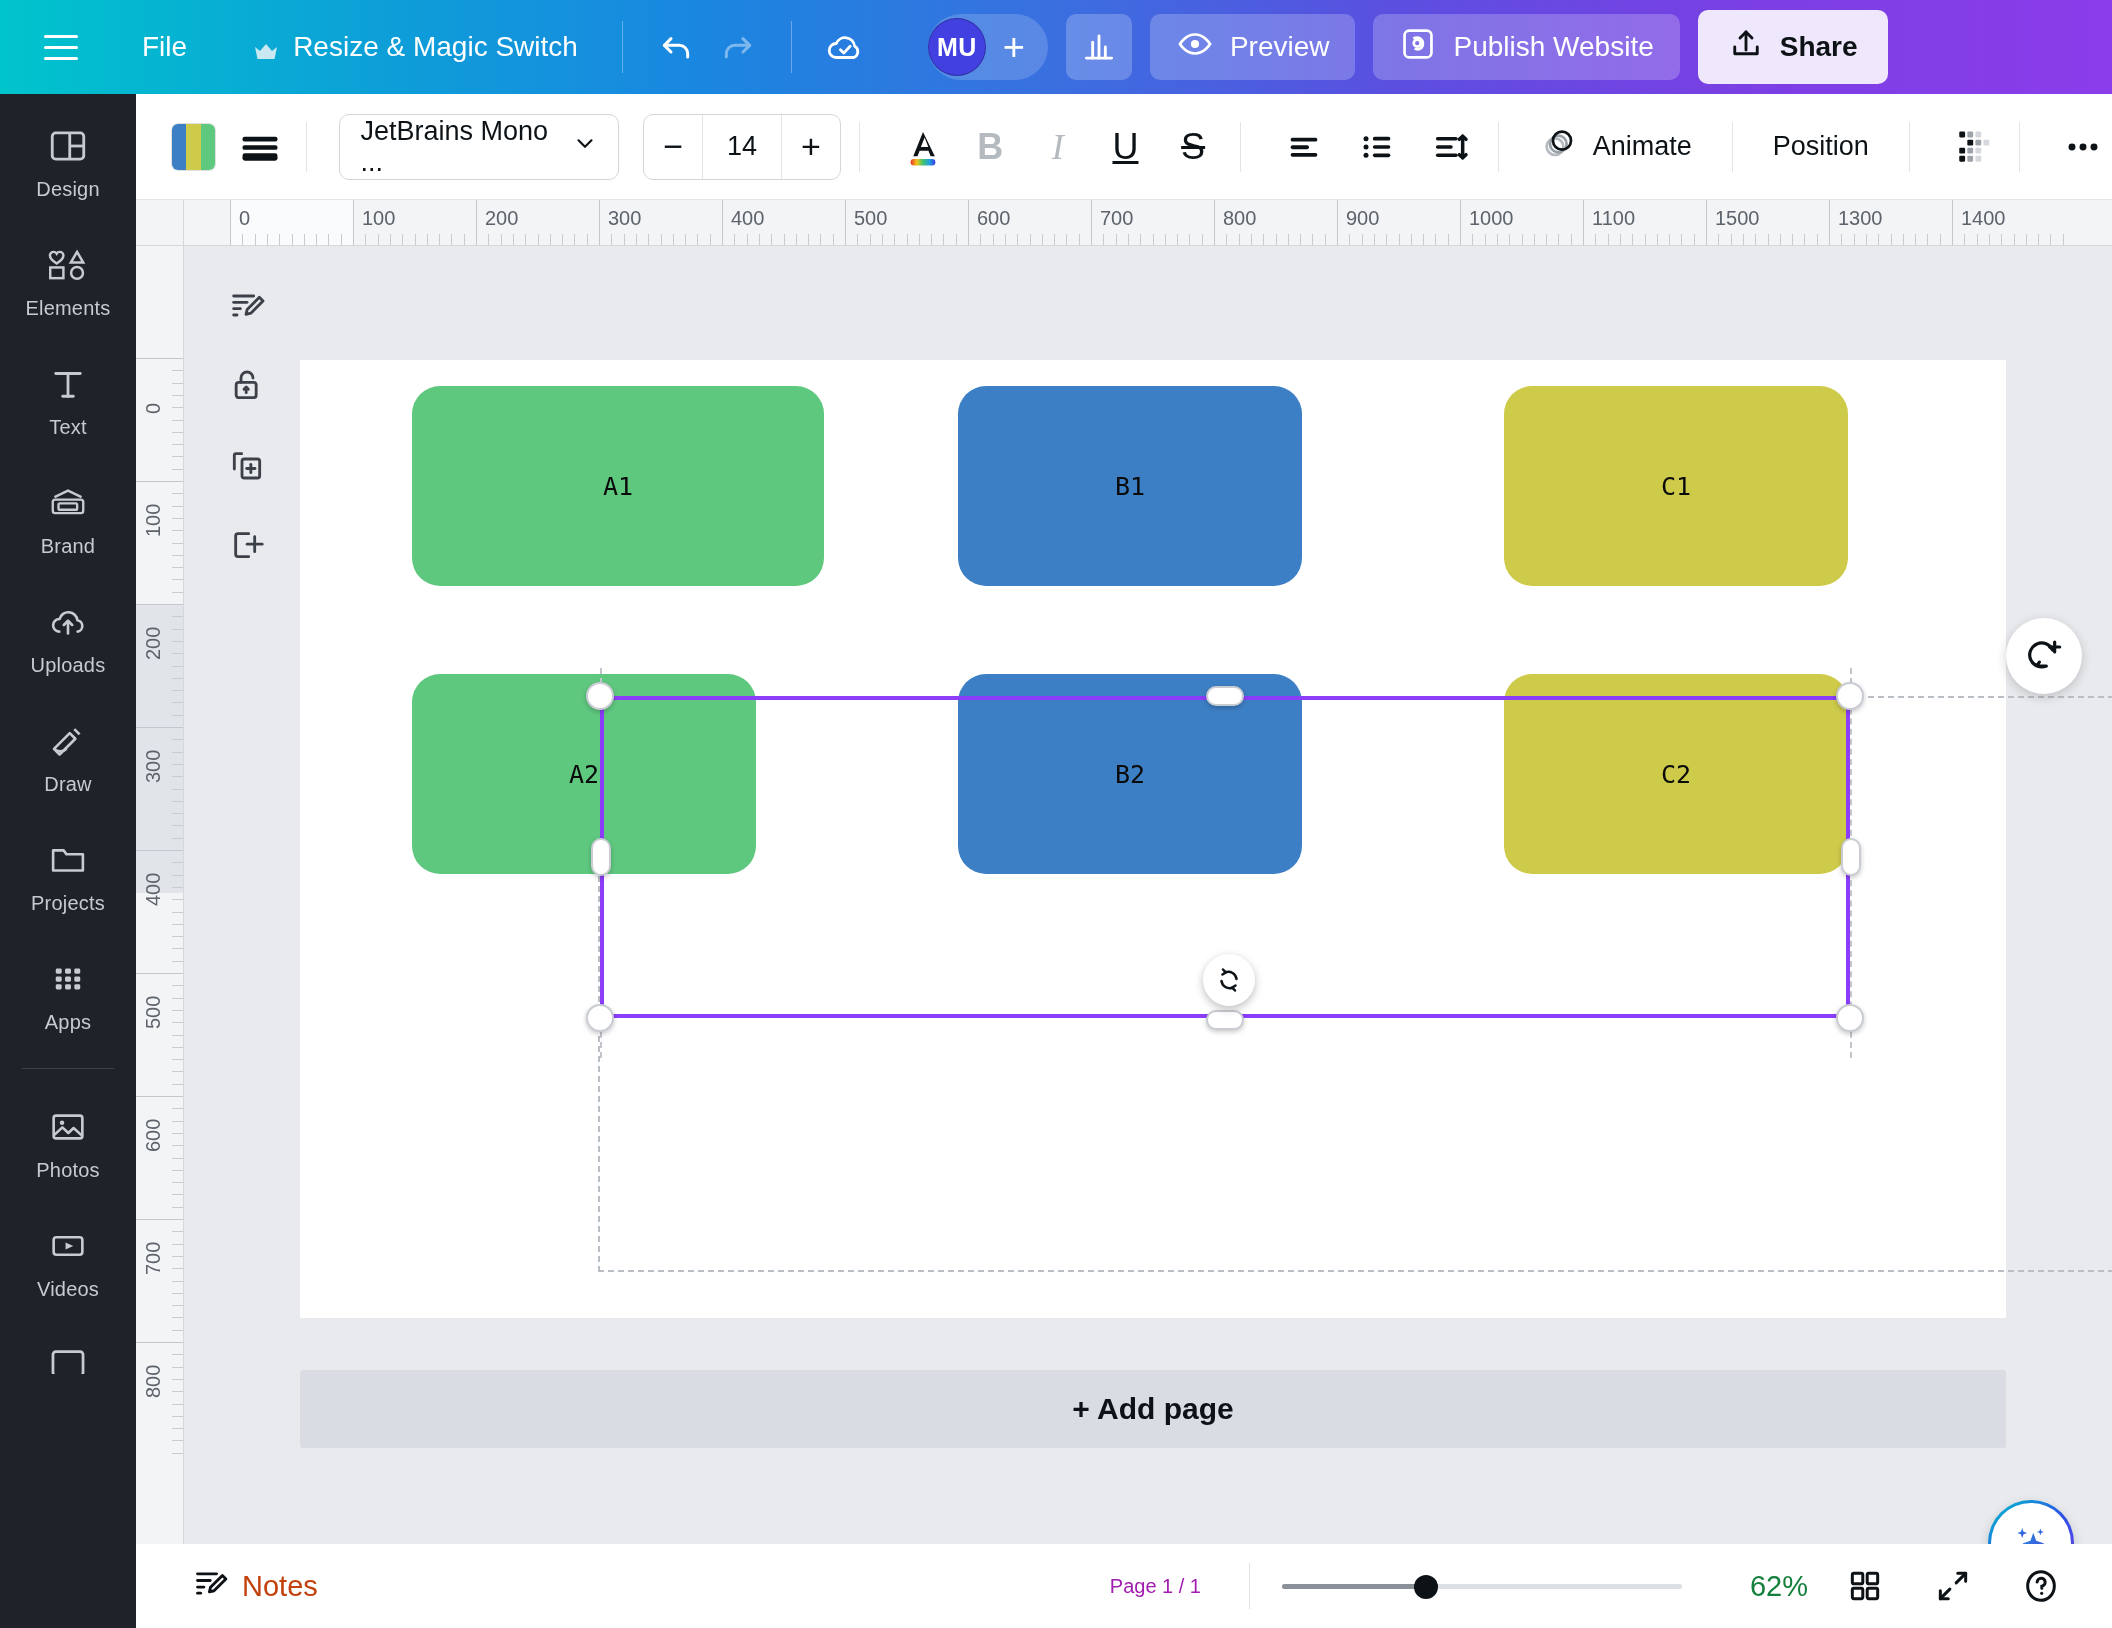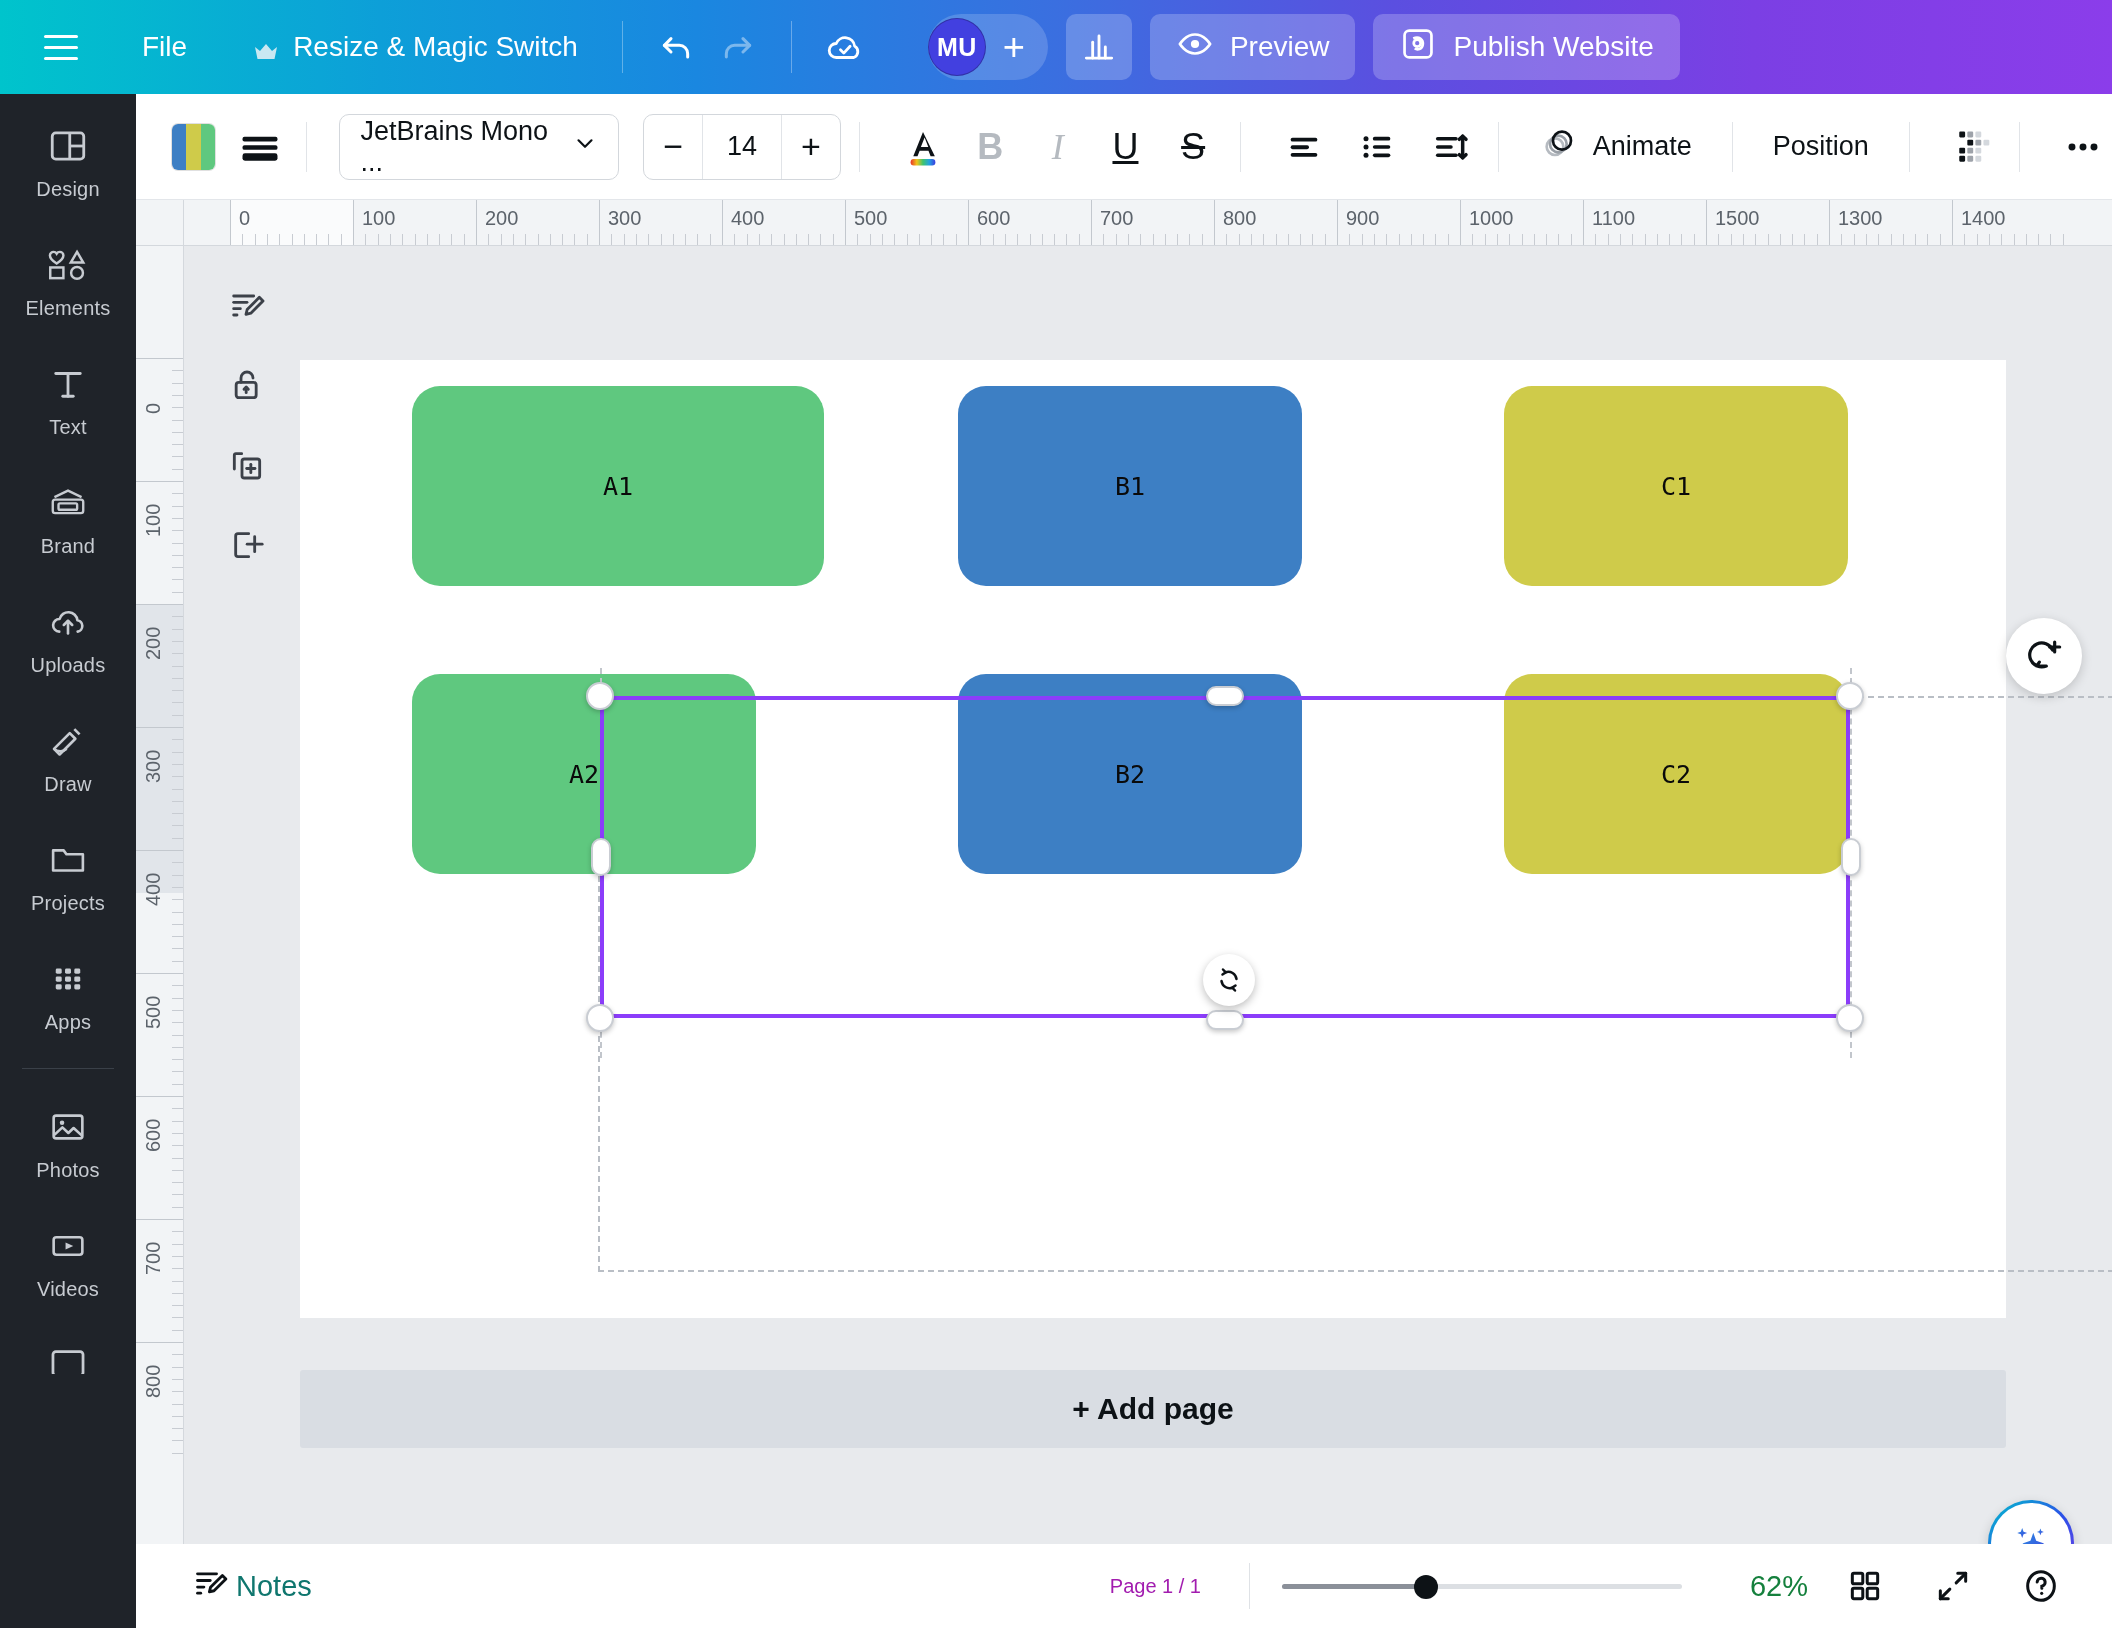--- a/index.html
+++ b/index.html
@@ -371,6 +371,16 @@
     <span>Publish Website</span>
   </div>
 
+  <div class="tb-share">
+    <span>
+      <svg width="36" height="36" viewBox="0 0 24 24" fill="none" stroke="#0d1216" stroke-width="1.9" stroke-linecap="round" stroke-linejoin="round">
+        <path d="M12 16V4"></path>
+          <path d="M8 8l4-4 4 4"></path>
+          <path d="M4.5 14v4.5h15V14"></path>
+      </svg>
+    </span>
+    <span>Share</span>
+  </div>
 </div>
 
 <div class="rail">

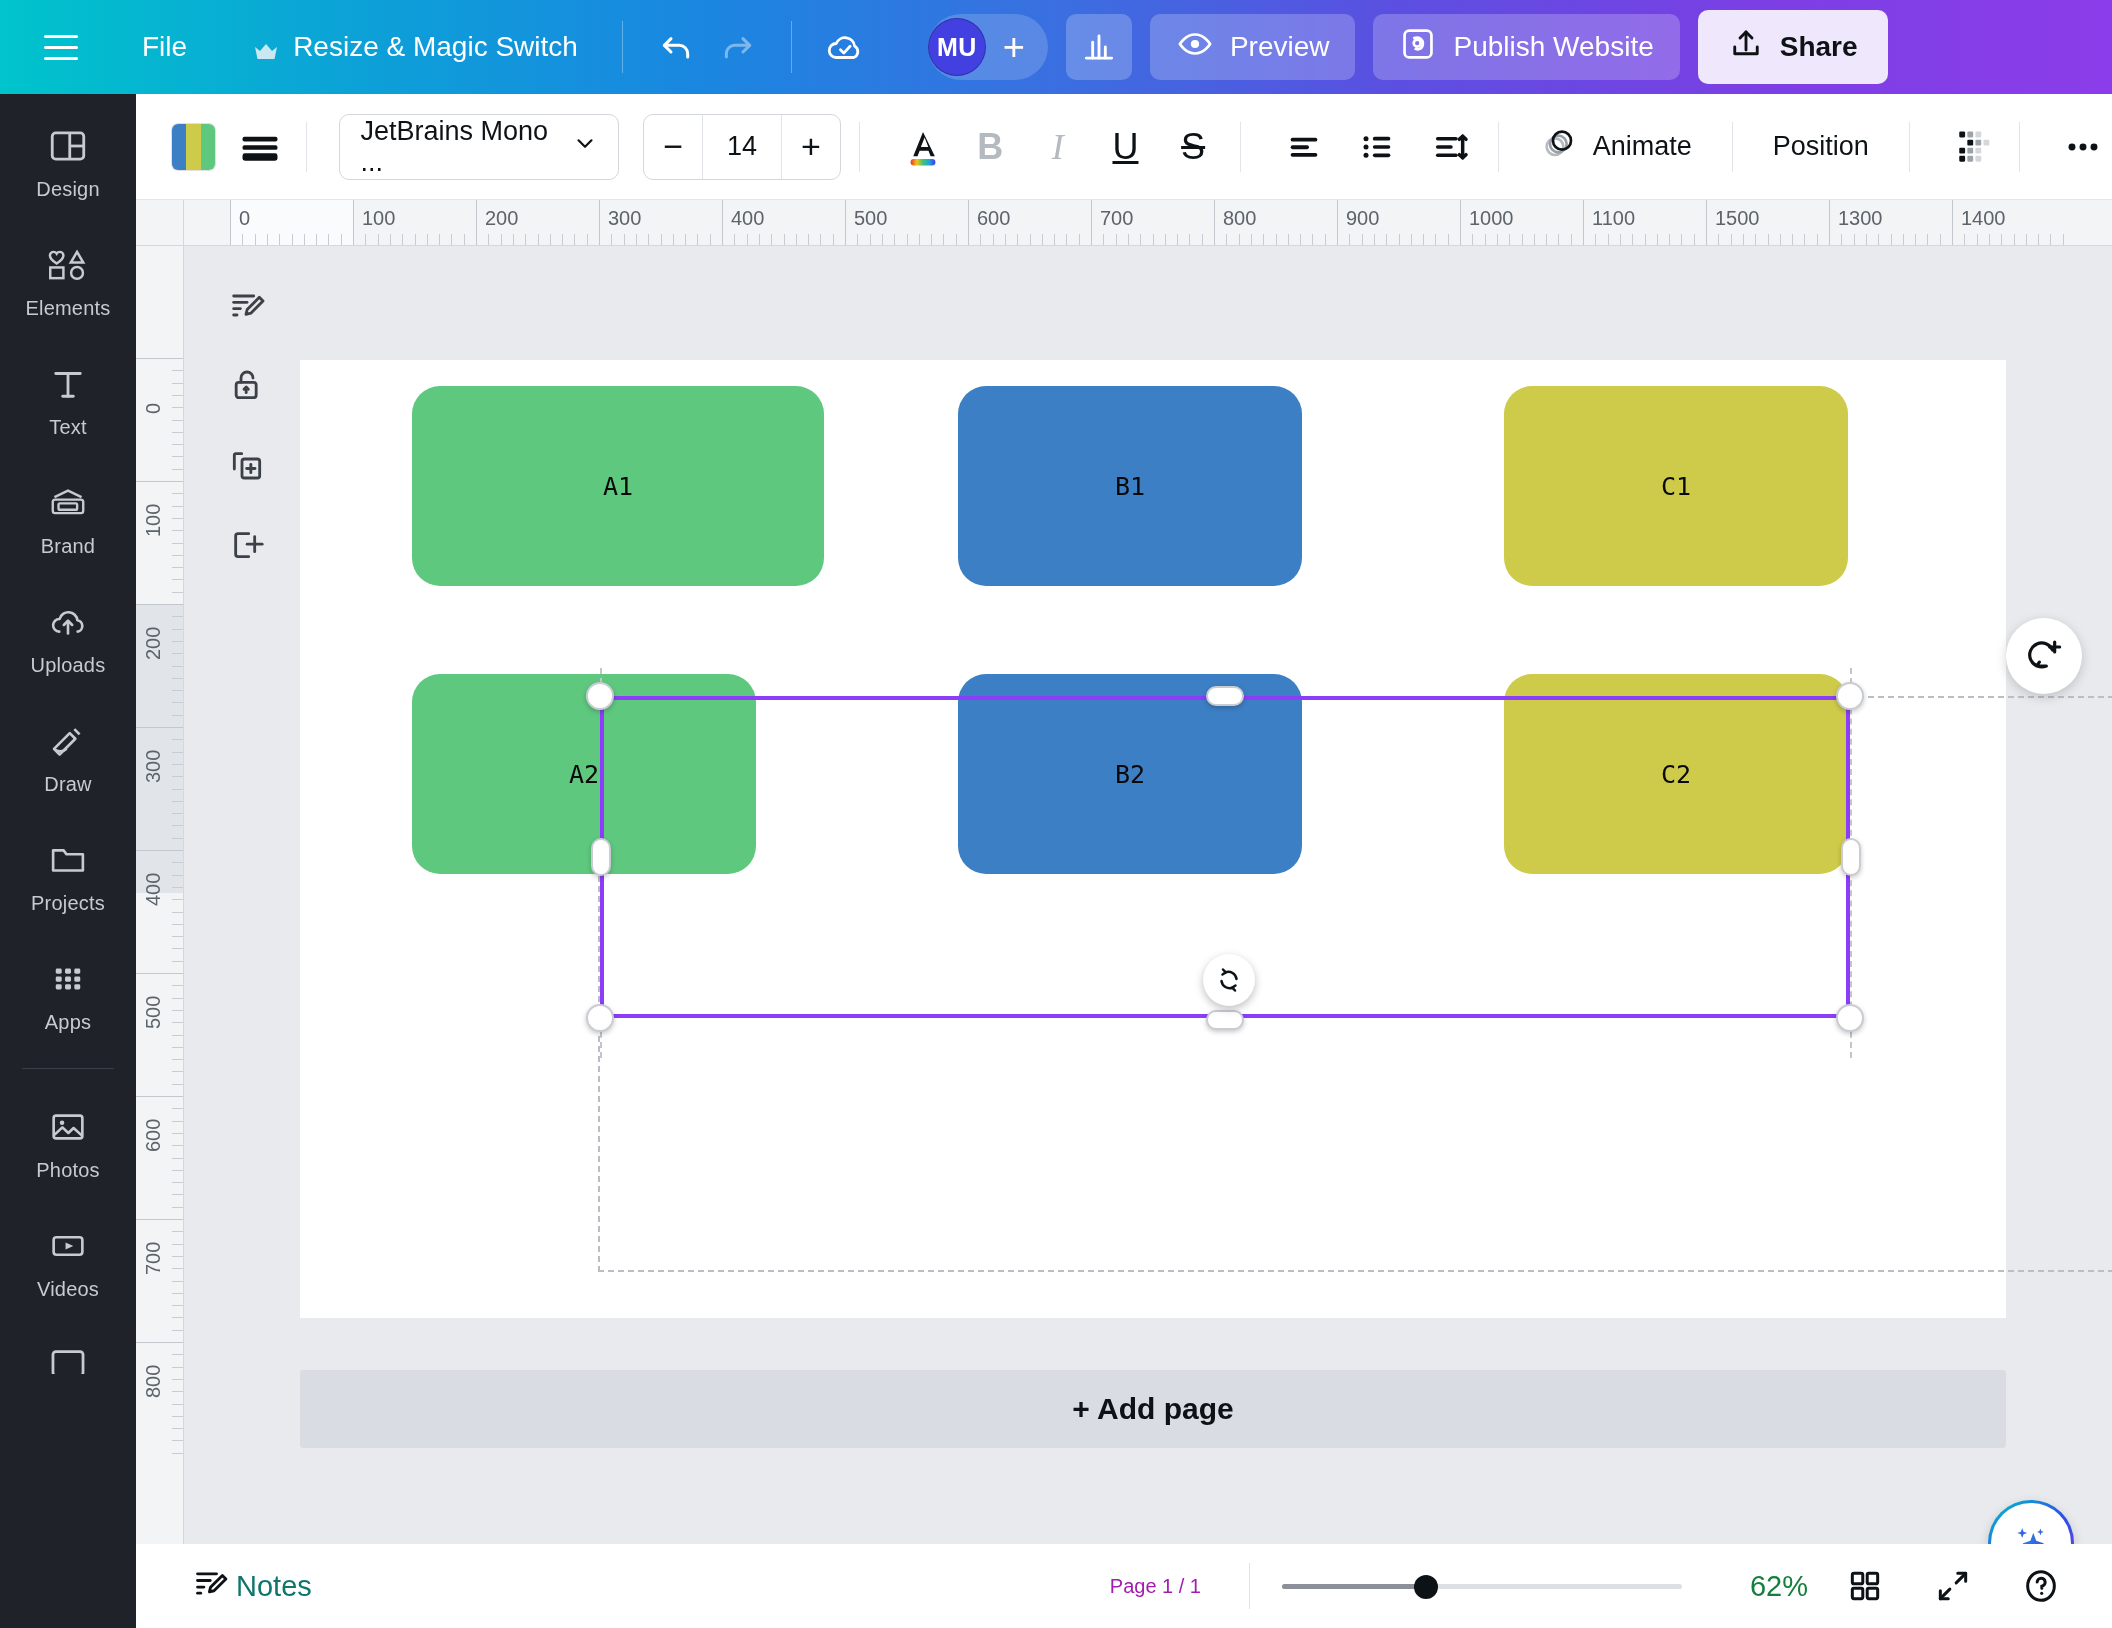--- a/index.html
+++ b/index.html
@@ -265,8 +265,8 @@
     background: #fff; display: flex; align-items: center; z-index: 30;
   }
   .bb-notes {
-    display: flex; align-items: center; gap: 6px; margin-left: 40px;
-    font-size: 29px; color: #0f766e; cursor: pointer; padding: 10px 16px;
+    display: flex; align-items: center; gap: 12px; margin-left: 40px;
+    font-size: 29px; color: #c2410c; cursor: pointer; padding: 10px 16px;
     border-radius: 8px;
   }
   .bb-right { margin-left: auto; display: flex; align-items: center; margin-right: 40px; }

